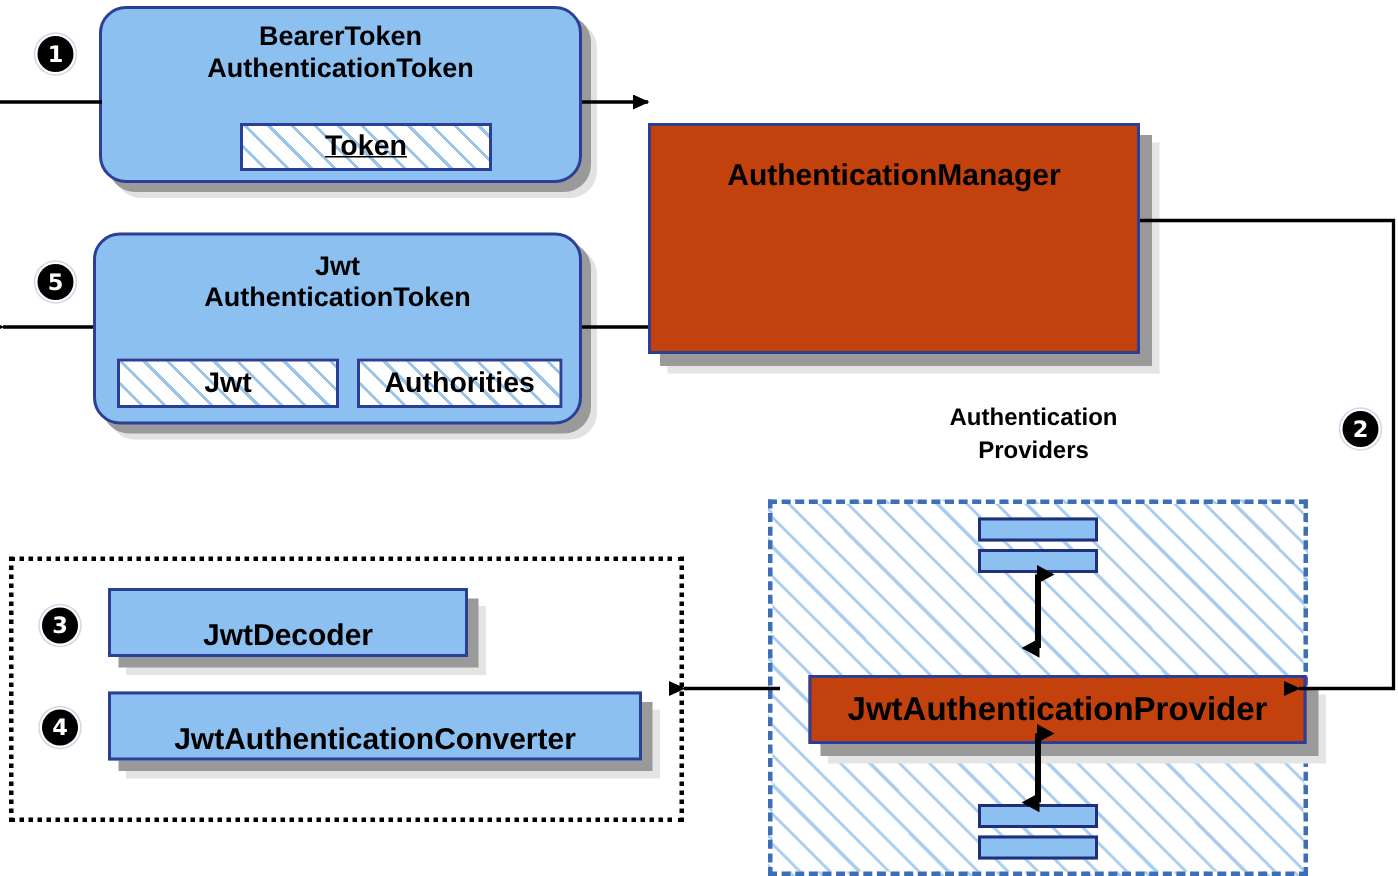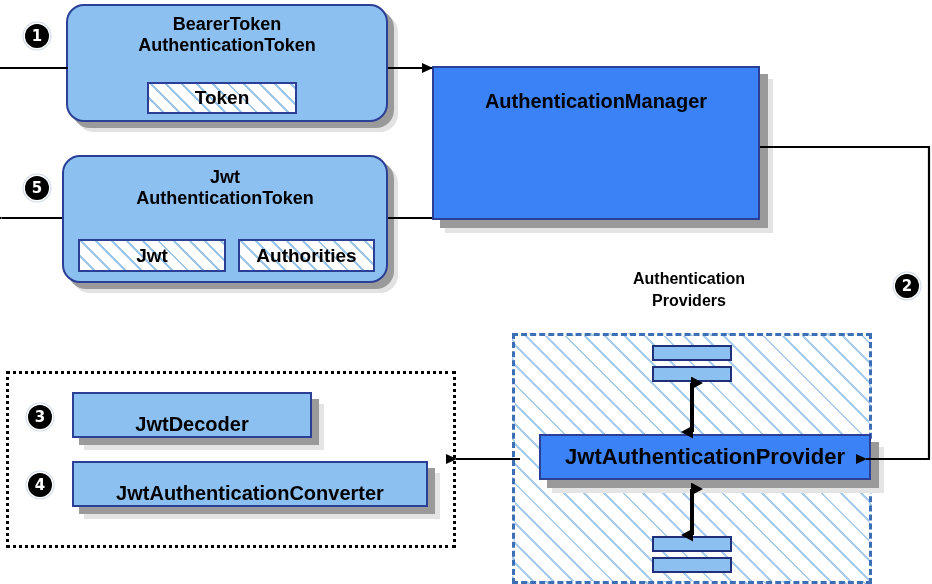--- a/index.html
+++ b/index.html
@@ -149,7 +149,7 @@
   <div class="abs token-card" style="left:66px;top:4px;width:322px;height:118px;">
     <div class="token-title" style="top:8px;">BearerToken</div>
     <div class="token-title" style="top:29px;">AuthenticationToken</div>
-    <div class="abs hatch" style="left:79px;top:76px;width:150px;height:32px;">
+    <div class="abs hatch" style="left:92px;top:76px;width:168px;height:32px;text-decoration:underline;">
       <span>Token</span>
     </div>
   </div>

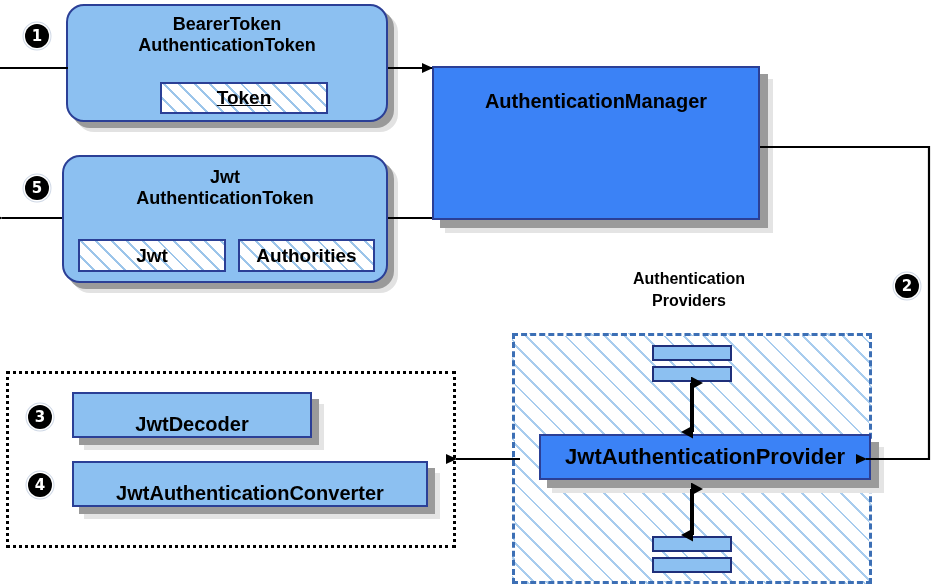--- a/index.html
+++ b/index.html
@@ -27,11 +27,12 @@
 
   
   .sq-card{
-    background:#3b82f6;
+    background:#c2410c;
     border:2px solid #2B3F96;
     box-sizing:border-box;
     box-shadow:8px 8px 0 0 #9a9a9a, 13px 13px 0 0 #e4e4e4;
     z-index:5;
+    margin-top:16px;
   }
 
   

